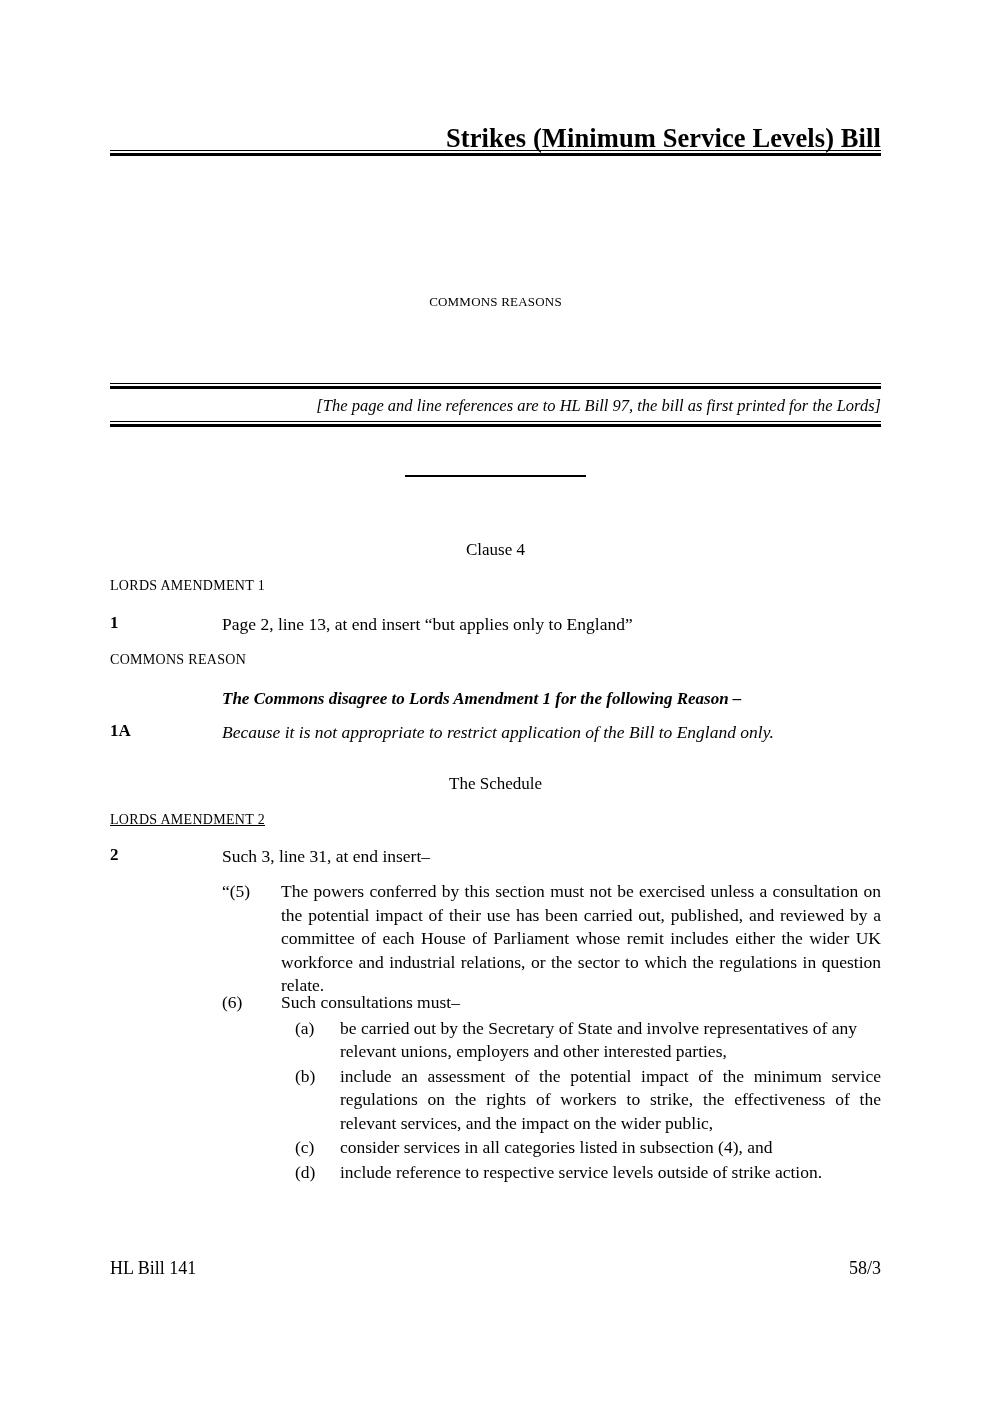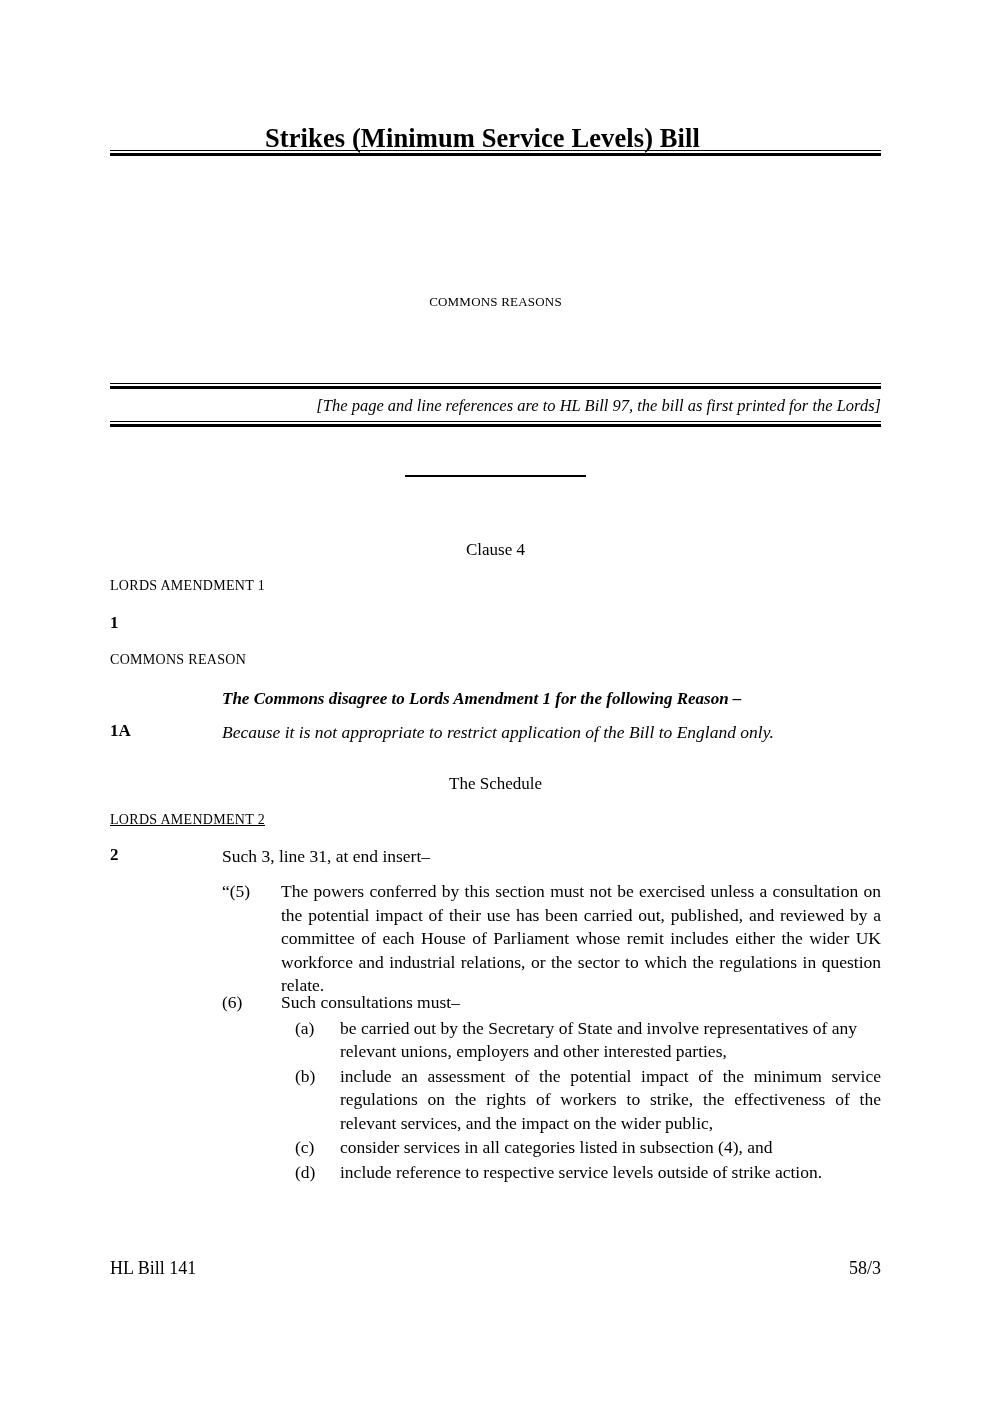--- a/index.html
+++ b/index.html
@@ -28,10 +28,10 @@
   
   .doc-title {
     position: absolute;
-    left: 97px;
+    left: 110px;
     top: 105px;
     width: 771px;
-    text-align: center;
+    text-align: right;
     font-size: 26.5px;
     font-weight: bold;
     letter-spacing: 0.1px;

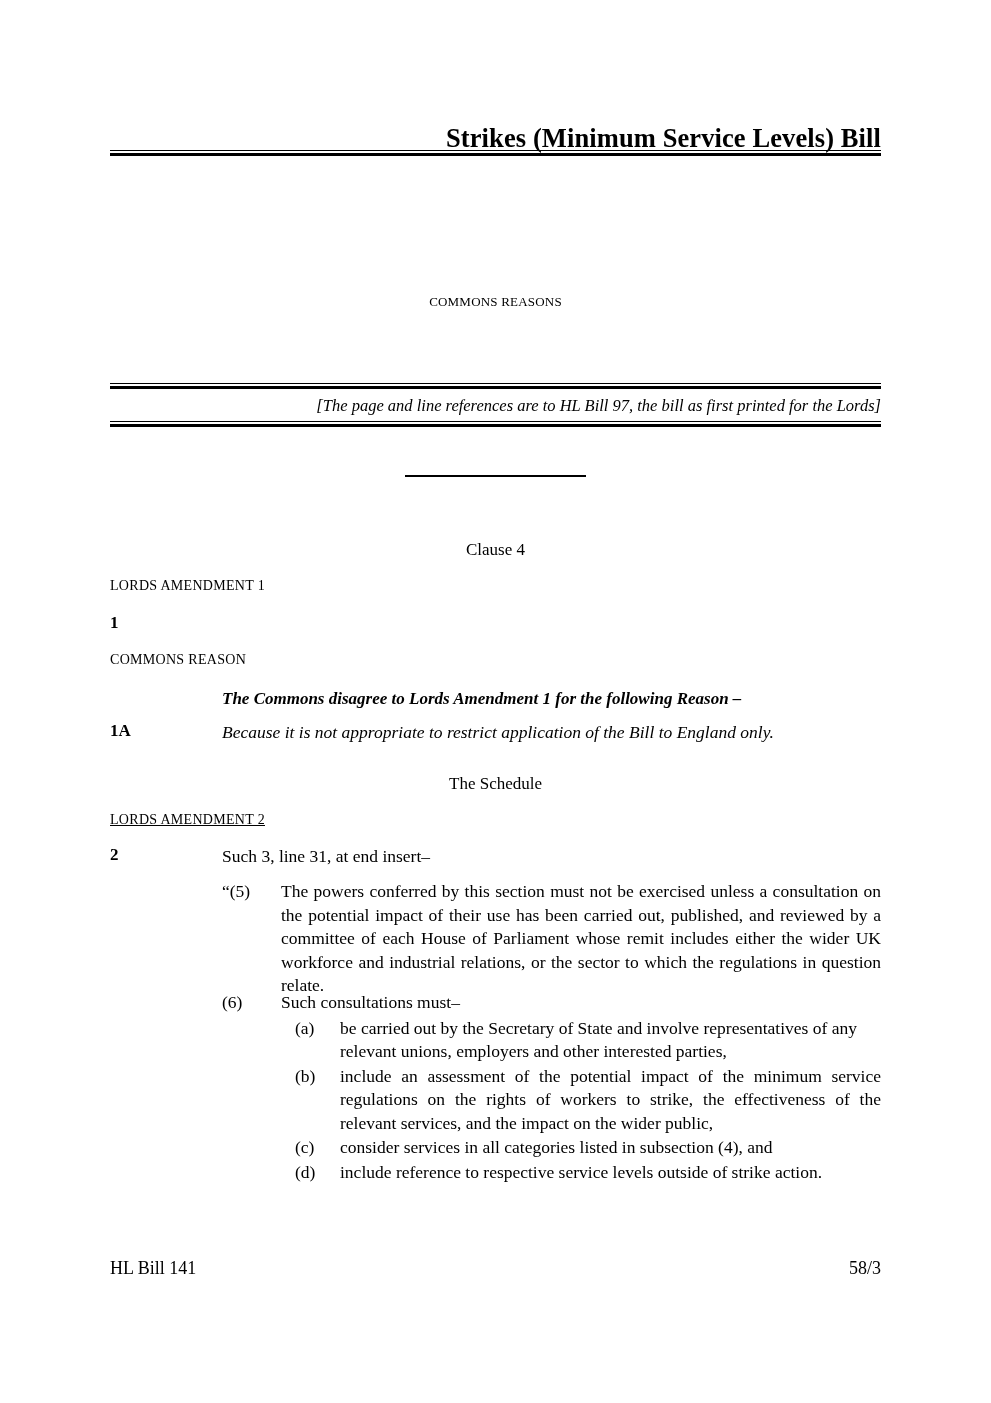--- a/index.html
+++ b/index.html
@@ -218,6 +218,7 @@
 
   <div class="amend-row" id="row-1">
     <span class="amend-num">1</span>
+    <div class="amend-body">Page 2, line 13, at end insert “but applies only to England”</div>
   </div>
 
   <div class="amend-head" id="head-creason">COMMONS REASON</div>

